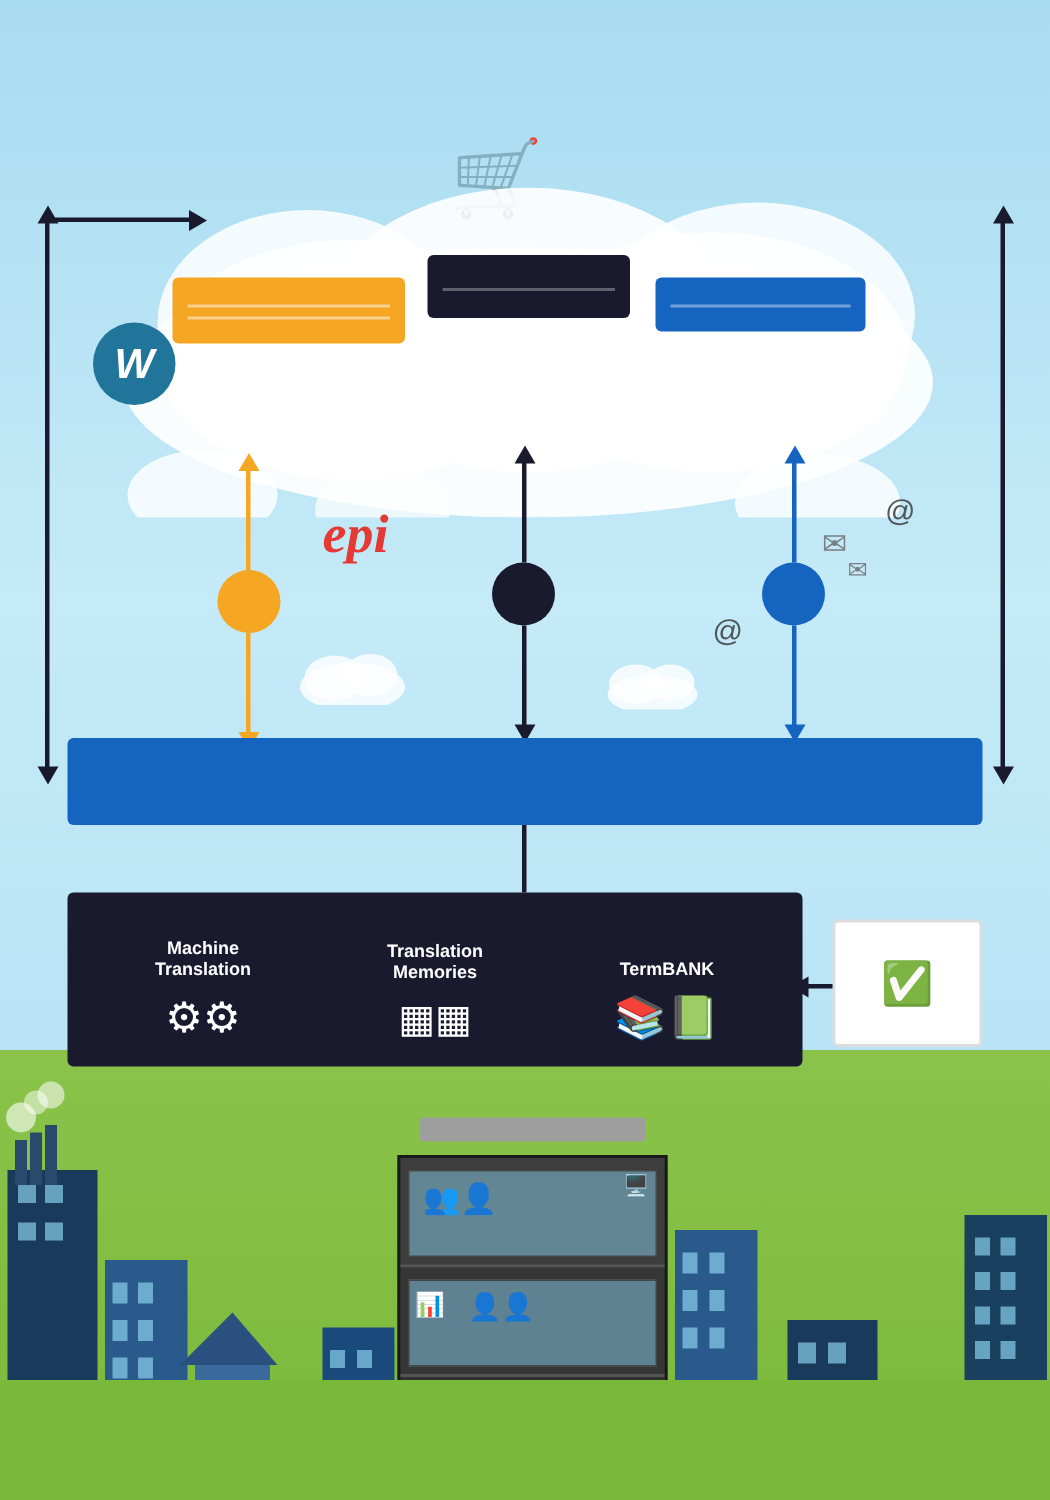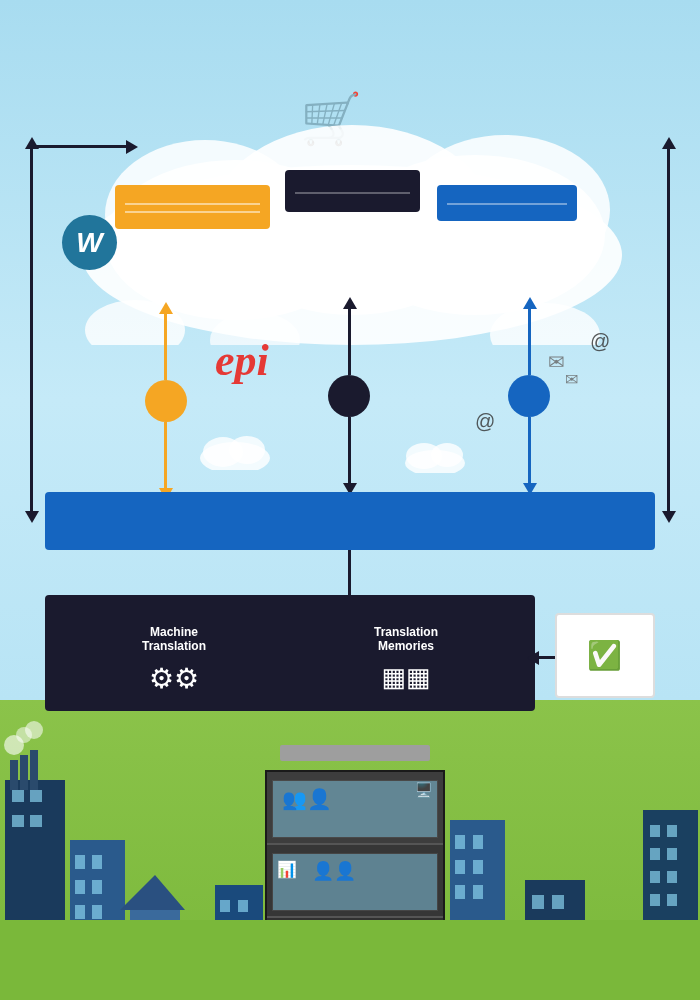--- a/index.html
+++ b/index.html
@@ -212,7 +212,7 @@
       position: absolute;
       top: 335px;
       left: 215px;
-      font-size: 44px;
+      font-size: 36px;
       font-weight: 900;
       font-style: italic;
       color: #e53935;

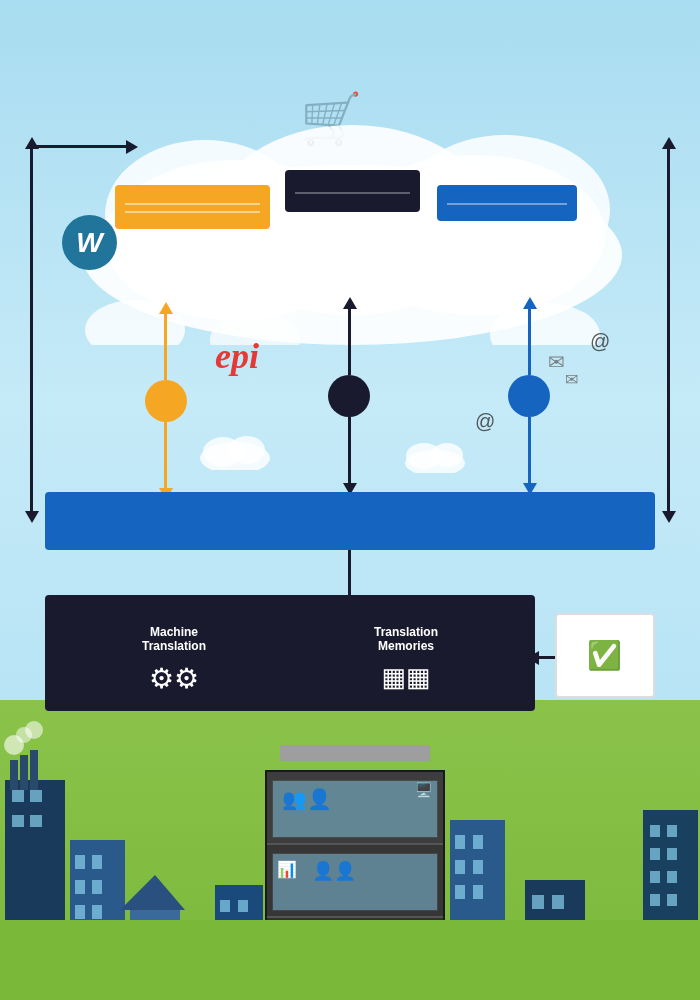--- a/index.html
+++ b/index.html
@@ -409,6 +409,7 @@
       display: flex;
       gap: 10px;
       justify-content: space-around;
+      align-items: flex-end;
     }
     .tms-feature {
       text-align: center;

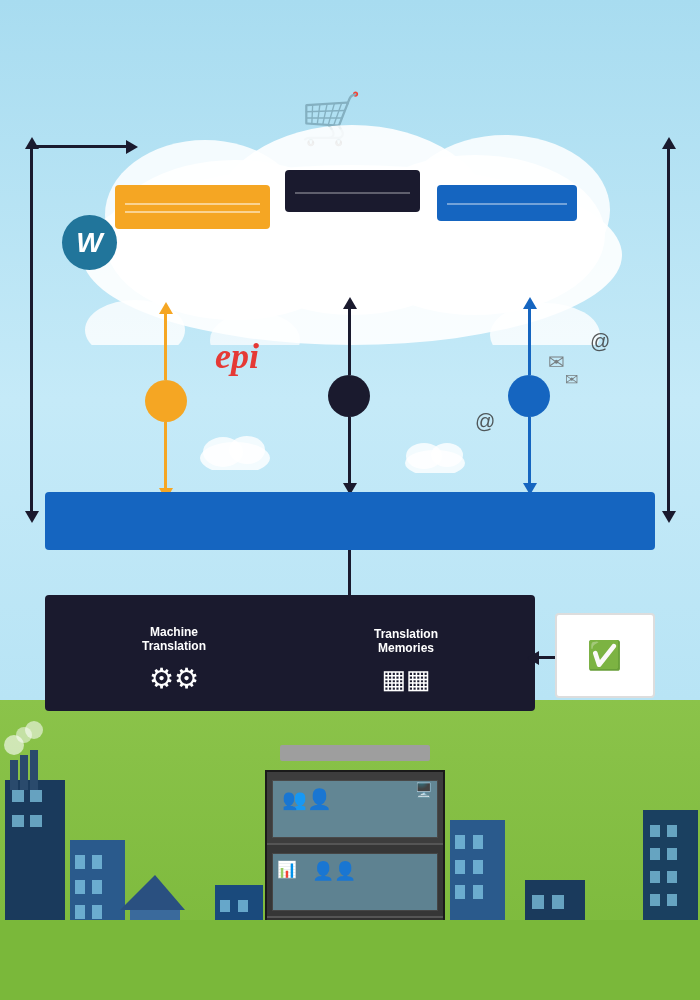--- a/index.html
+++ b/index.html
@@ -631,6 +631,10 @@
       <div class="tms-feature-label">Translation<br>Memories</div>
       <div class="tms-feature-icon" style="font-size:26px;">▦▦</div>
     </div>
+    <div class="tms-feature">
+      <div class="tms-feature-label">TermBANK</div>
+      <div class="tms-feature-icon">📚📗</div>
+    </div>
   </div>
 </div>
 

